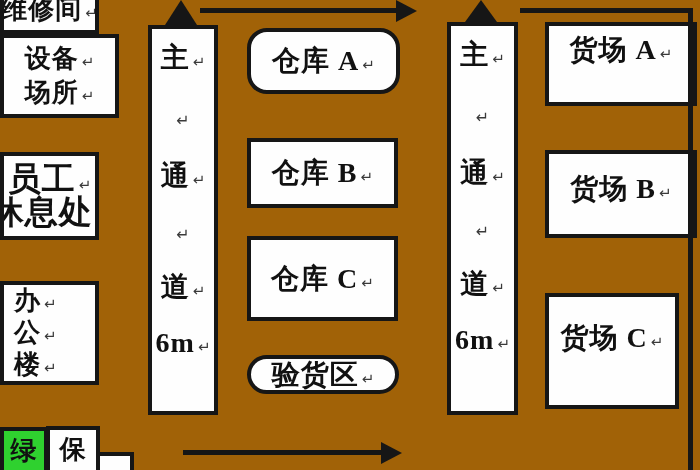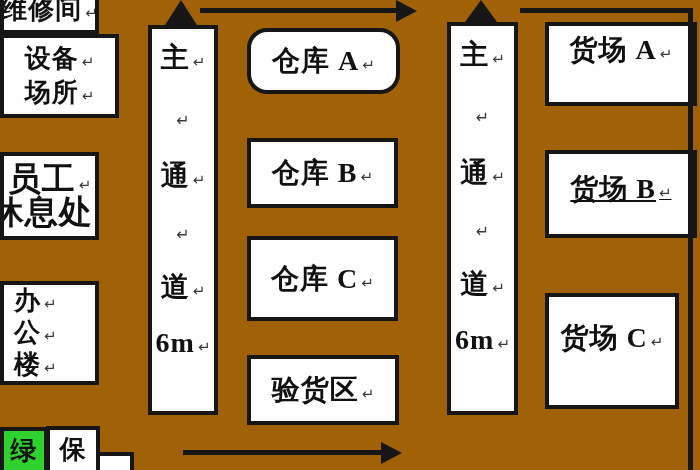--- a/index.html
+++ b/index.html
@@ -45,7 +45,7 @@
   #wh-c{left:247px;top:236px;width:151px;height:85px;}
   #inspect{left:247px;top:355px;width:152px;height:70px;}
   #yard-a{left:545px;top:22px;width:152px;height:84px;padding-bottom:28px;}
-  #yard-b{left:545px;top:150px;width:152px;height:88px;padding-bottom:10px;text-decoration:underline;}
+  #yard-b{left:545px;top:150px;width:152px;height:88px;padding-bottom:10px;}
   #yard-c{left:545px;top:293px;width:134px;height:116px;padding-bottom:26px;}
 
   

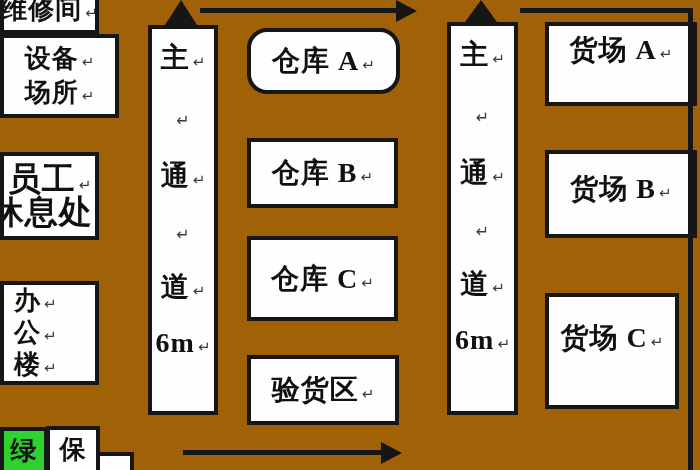--- a/index.html
+++ b/index.html
@@ -43,7 +43,7 @@
   #wh-a{left:247px;top:28px;width:153px;height:66px;border-radius:20px;}
   #wh-b{left:247px;top:138px;width:151px;height:70px;}
   #wh-c{left:247px;top:236px;width:151px;height:85px;}
-  #inspect{left:247px;top:355px;width:152px;height:70px;}
+  #inspect{left:247px;top:355px;width:152px;height:39px;border-radius:22px;}
   #yard-a{left:545px;top:22px;width:152px;height:84px;padding-bottom:28px;}
   #yard-b{left:545px;top:150px;width:152px;height:88px;padding-bottom:10px;}
   #yard-c{left:545px;top:293px;width:134px;height:116px;padding-bottom:26px;}

